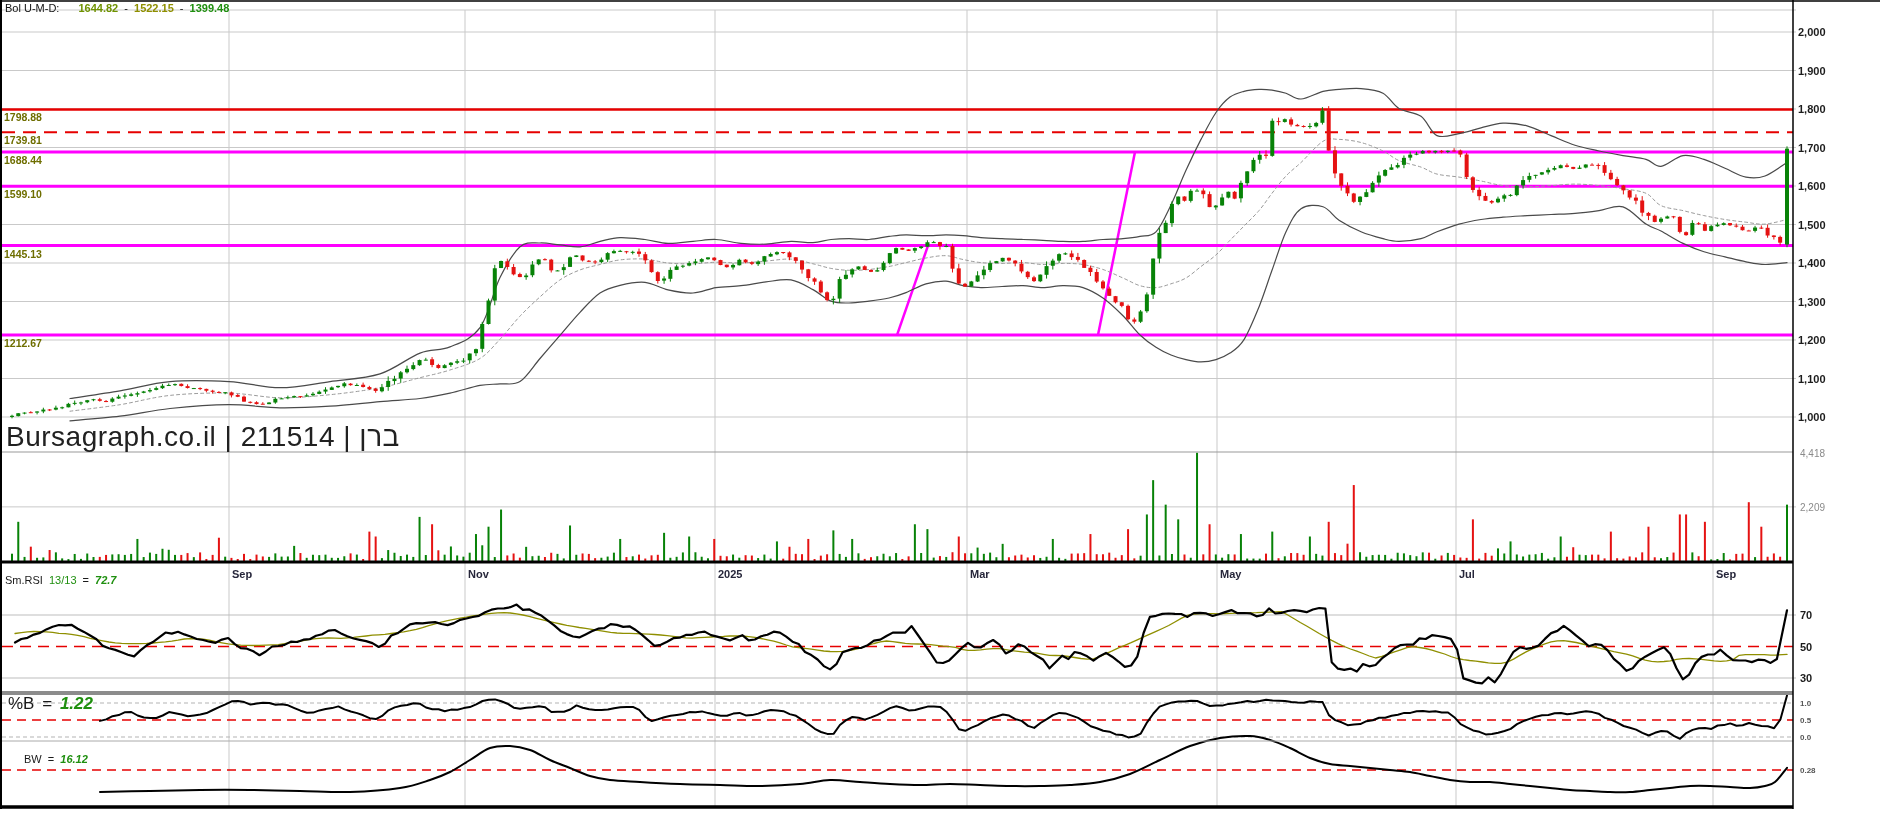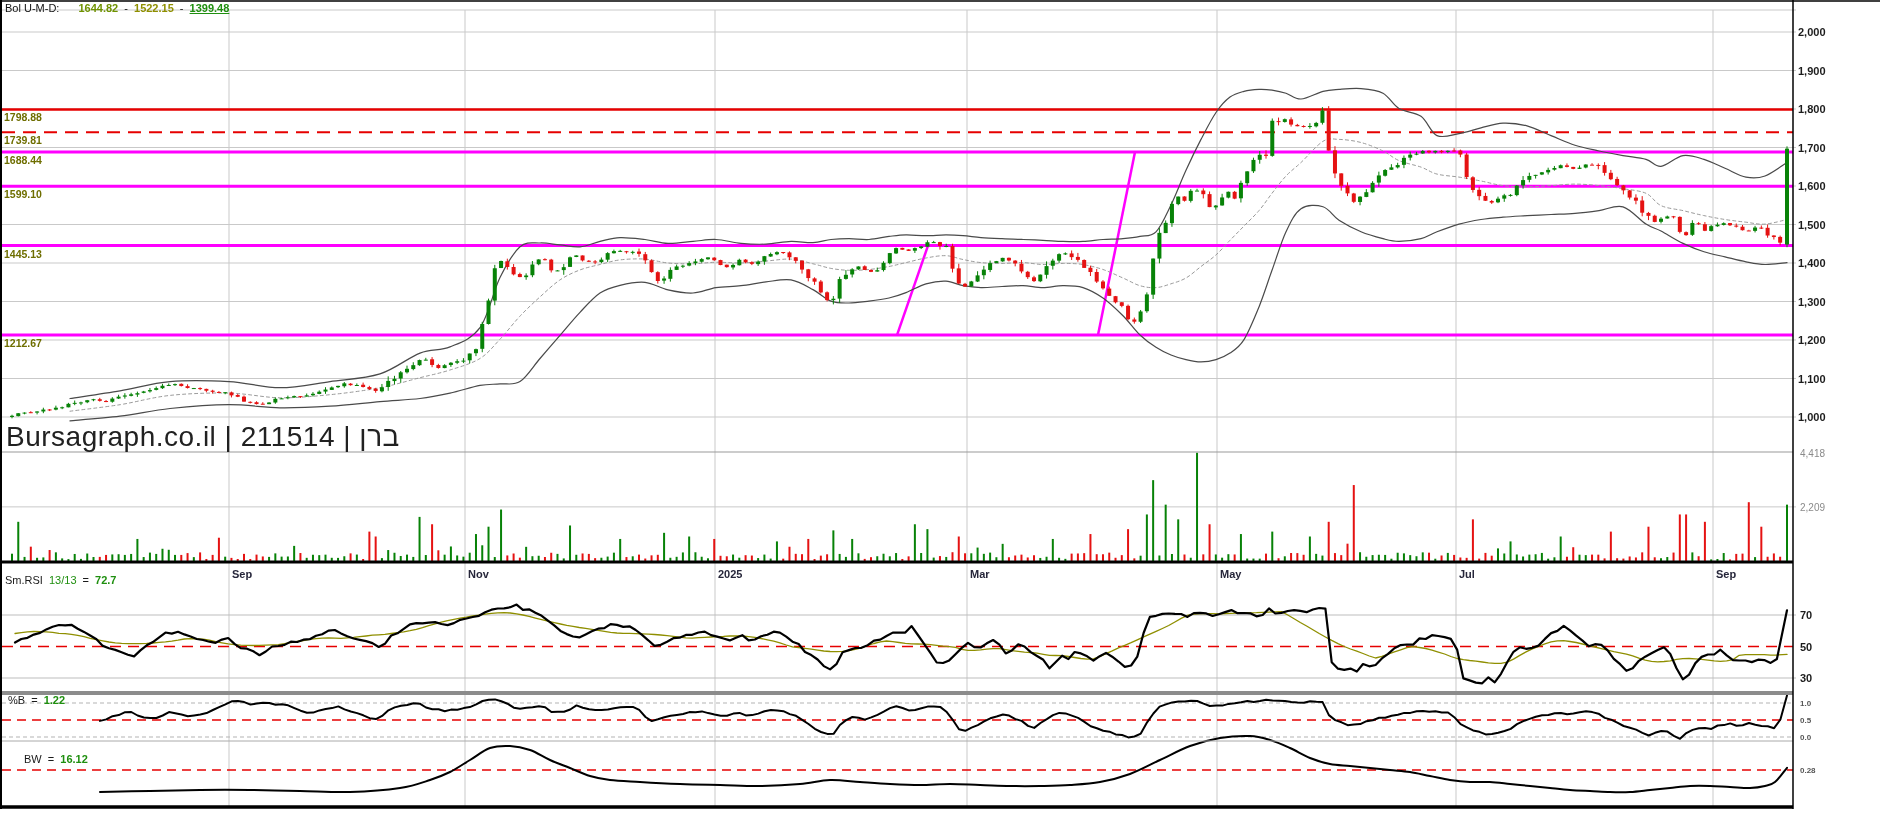--- a/index.html
+++ b/index.html
@@ -10,7 +10,7 @@
   #bol-label{left:5px;top:2px;font-size:11px;color:#111;}
   #bol-label .v-up{color:#6f9200;font-weight:bold;}
   #bol-label .v-mid{color:#8f8f00;font-weight:bold;text-align:center;}
-  #bol-label .v-low{color:#1f8f0f;font-weight:bold;text-decoration:underline;}
+  #bol-label .v-low{color:#1f8f0f;font-weight:bold;}
   #bol-label .sep{color:#111;margin:0 3px;}
   #watermark{left:6px;top:421px;font-size:28px;color:#212121;letter-spacing:0.5px;}
   #rsi-label{left:5px;top:574px;font-size:11px;color:#1a1a1a;}

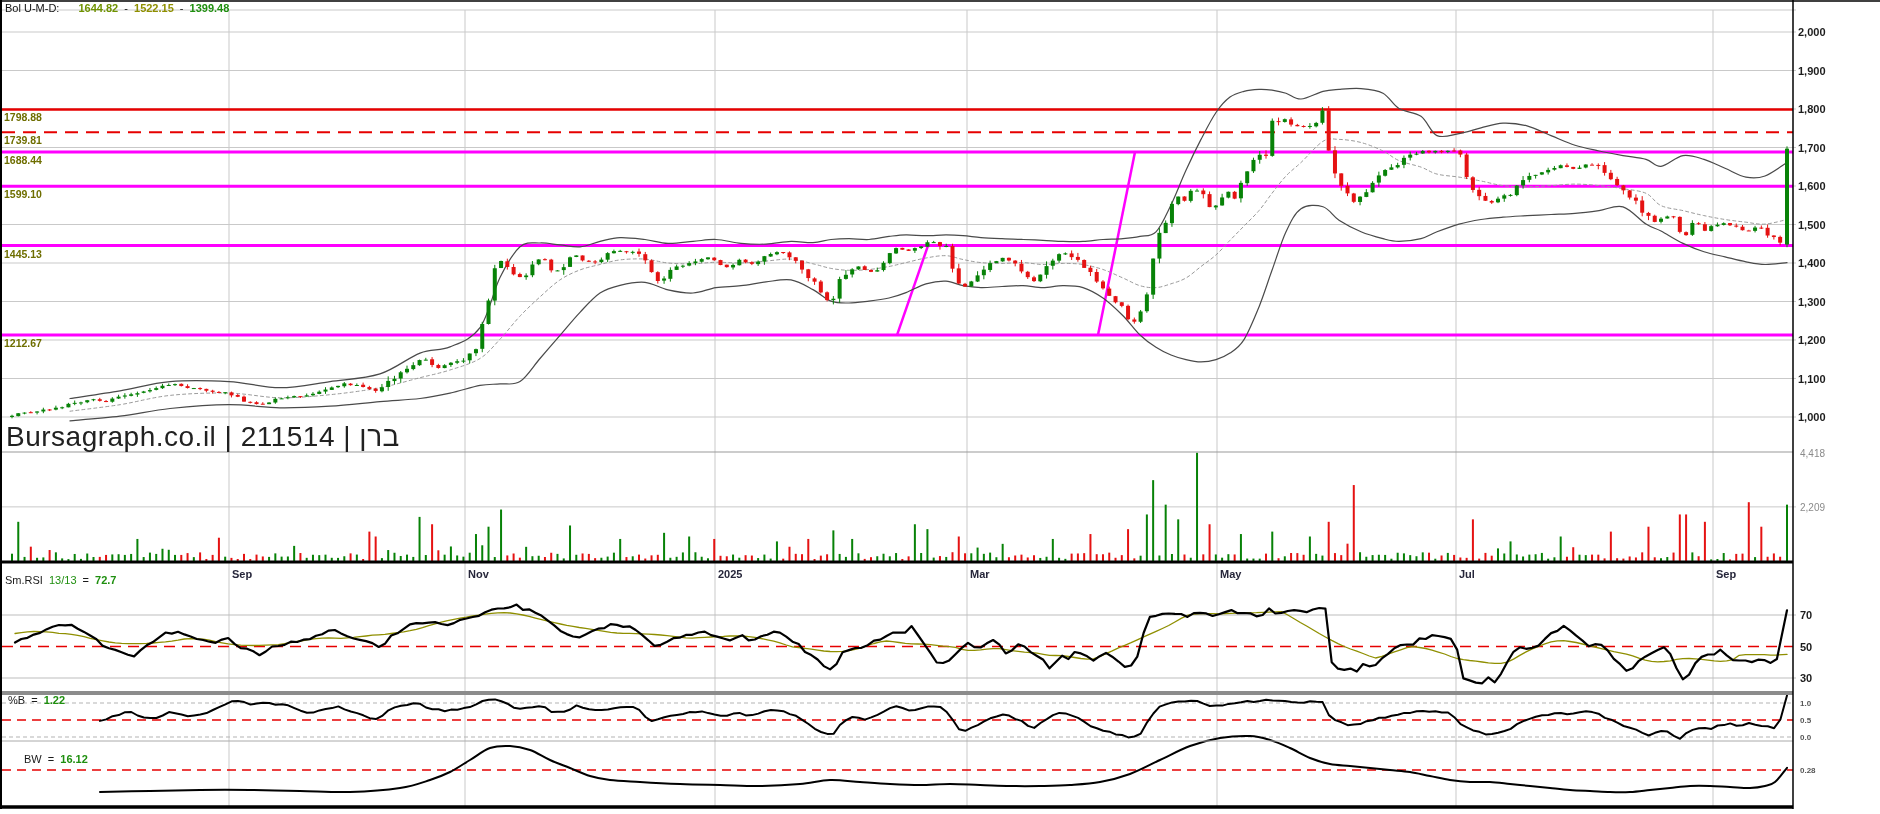--- a/index.html
+++ b/index.html
@@ -16,7 +16,7 @@
   #rsi-label{left:5px;top:574px;font-size:11px;color:#1a1a1a;}
   #pb-label{left:8px;top:694px;font-size:11px;color:#1a1a1a;}
   #bw-label{left:24px;top:753px;font-size:11px;color:#1a1a1a;}
-  .ind-val{color:#1f8f0f;font-weight:bold;}
+  .ind-val{color:#1f8f0f;font-weight:bold;font-style:italic;}
   .ind-prm{color:#1f8f0f;font-weight:normal;}
 </style>
 </head>

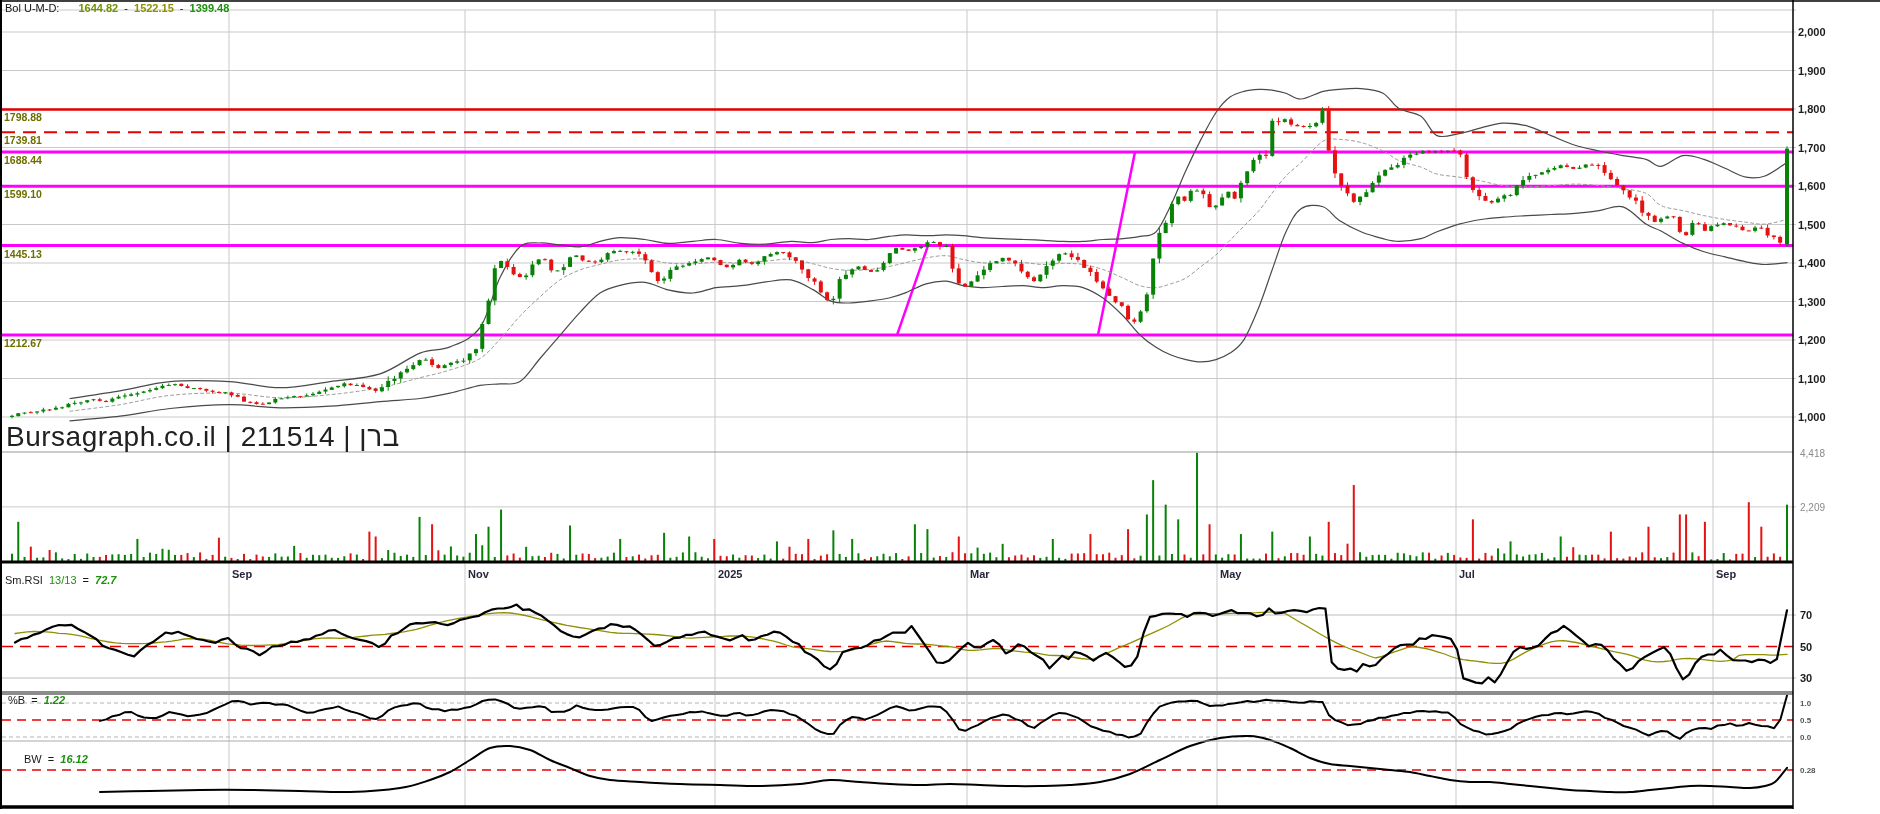--- a/index.html
+++ b/index.html
@@ -14,7 +14,7 @@
   #bol-label .sep{color:#111;margin:0 3px;}
   #watermark{left:6px;top:421px;font-size:28px;color:#212121;letter-spacing:0.5px;}
   #rsi-label{left:5px;top:574px;font-size:11px;color:#1a1a1a;}
-  #pb-label{left:8px;top:694px;font-size:11px;color:#1a1a1a;}
+  #pb-label{left:8px;top:694px;font-size:17px;color:#1a1a1a;}
   #bw-label{left:24px;top:753px;font-size:11px;color:#1a1a1a;}
   .ind-val{color:#1f8f0f;font-weight:bold;font-style:italic;}
   .ind-prm{color:#1f8f0f;font-weight:normal;}

